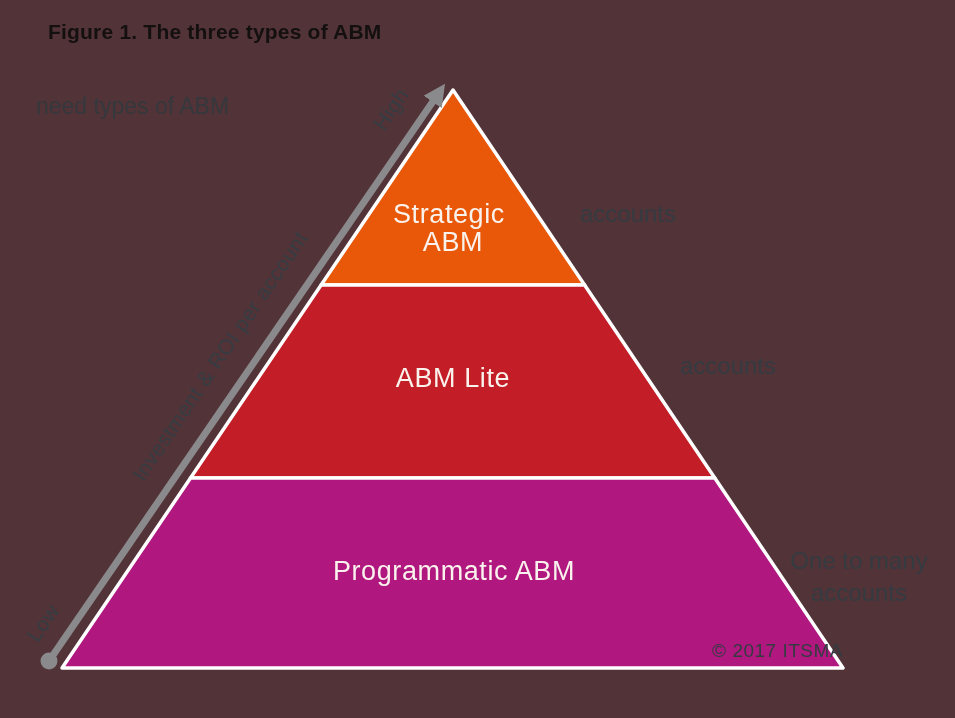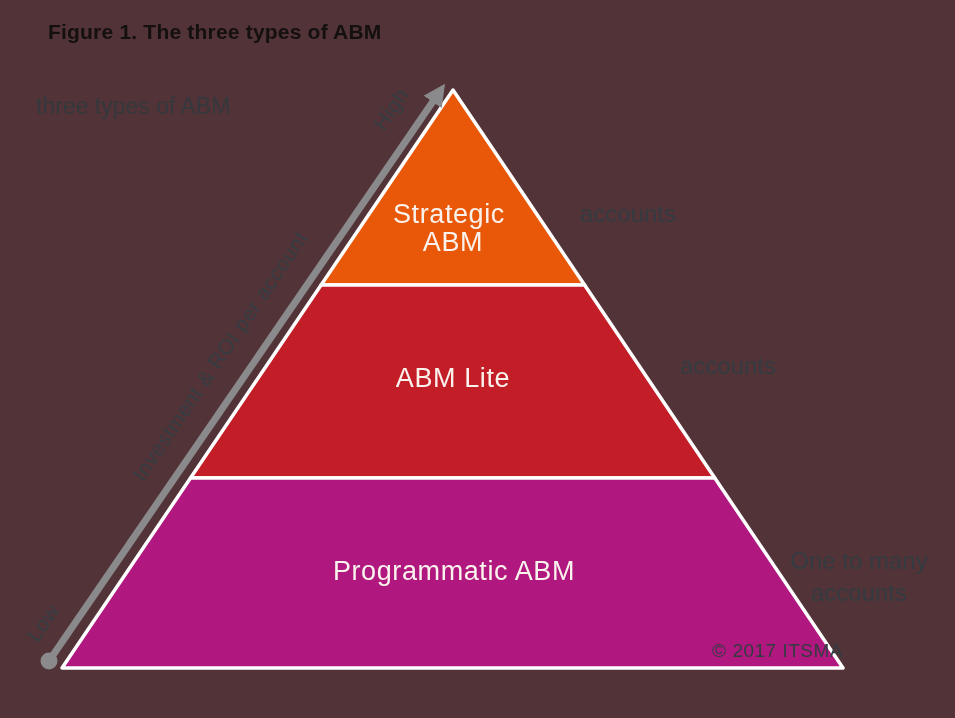--- a/index.html
+++ b/index.html
@@ -84,7 +84,7 @@
   <h1 class="figure-title">Figure 1. The three types of ABM</h1>
 
   <div class="intro">
-    <div>three types of ABM</div>
+    <div>need types of ABM</div>
   </div>
 
   <svg class="pyramid-svg" width="955" height="718" viewBox="0 0 955 718">

